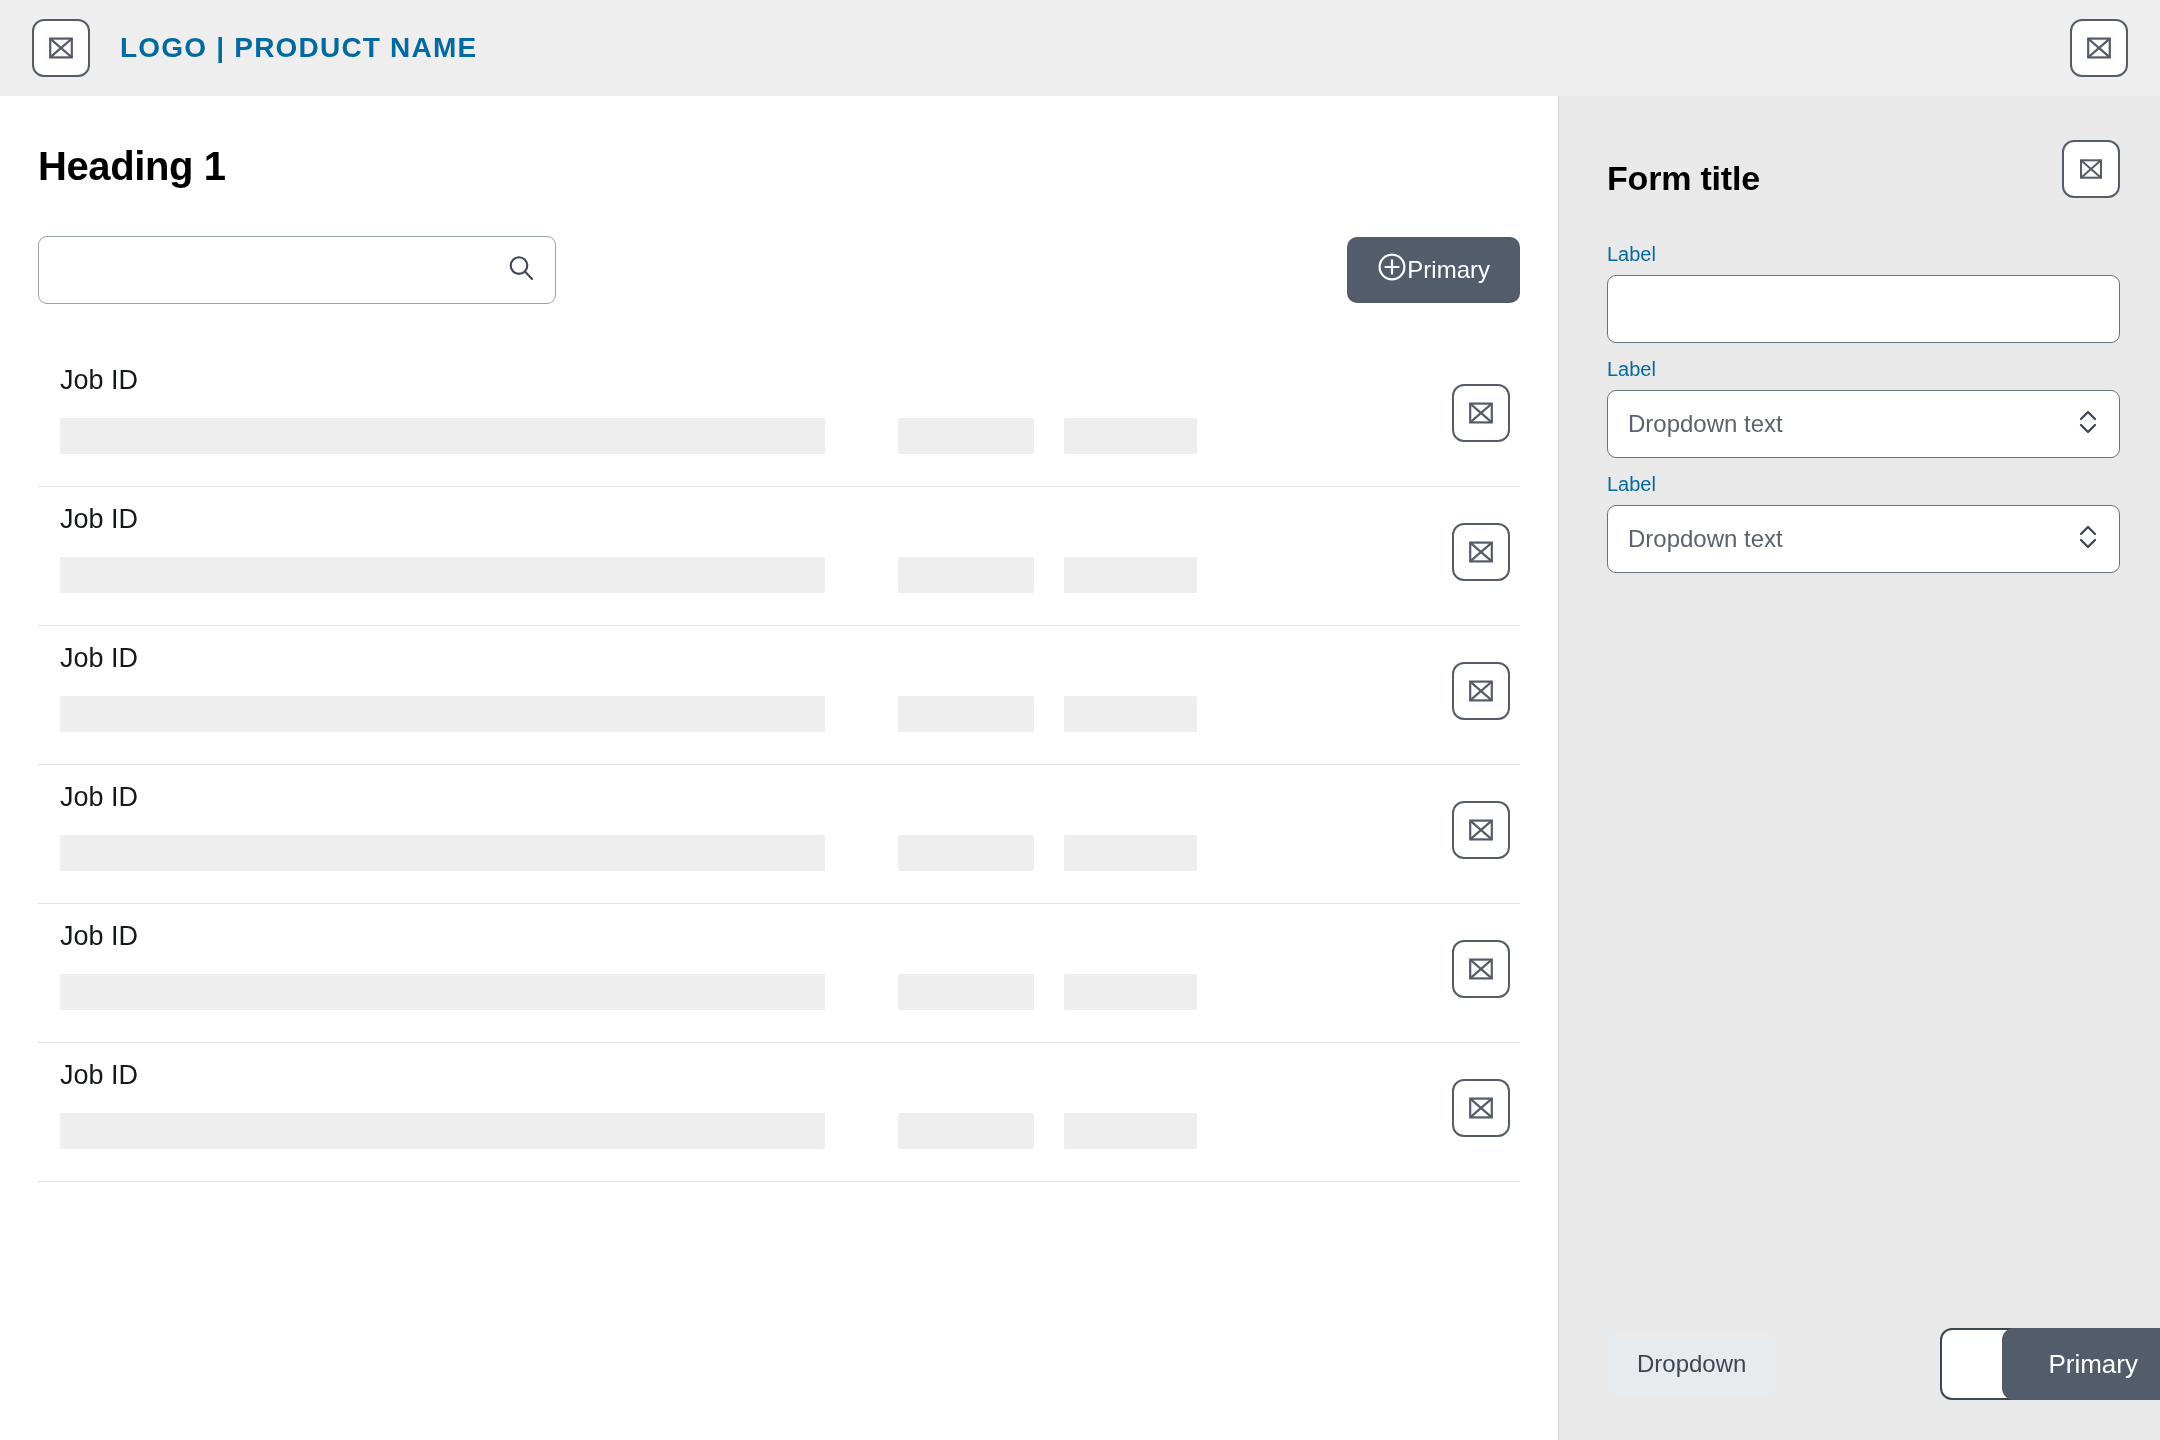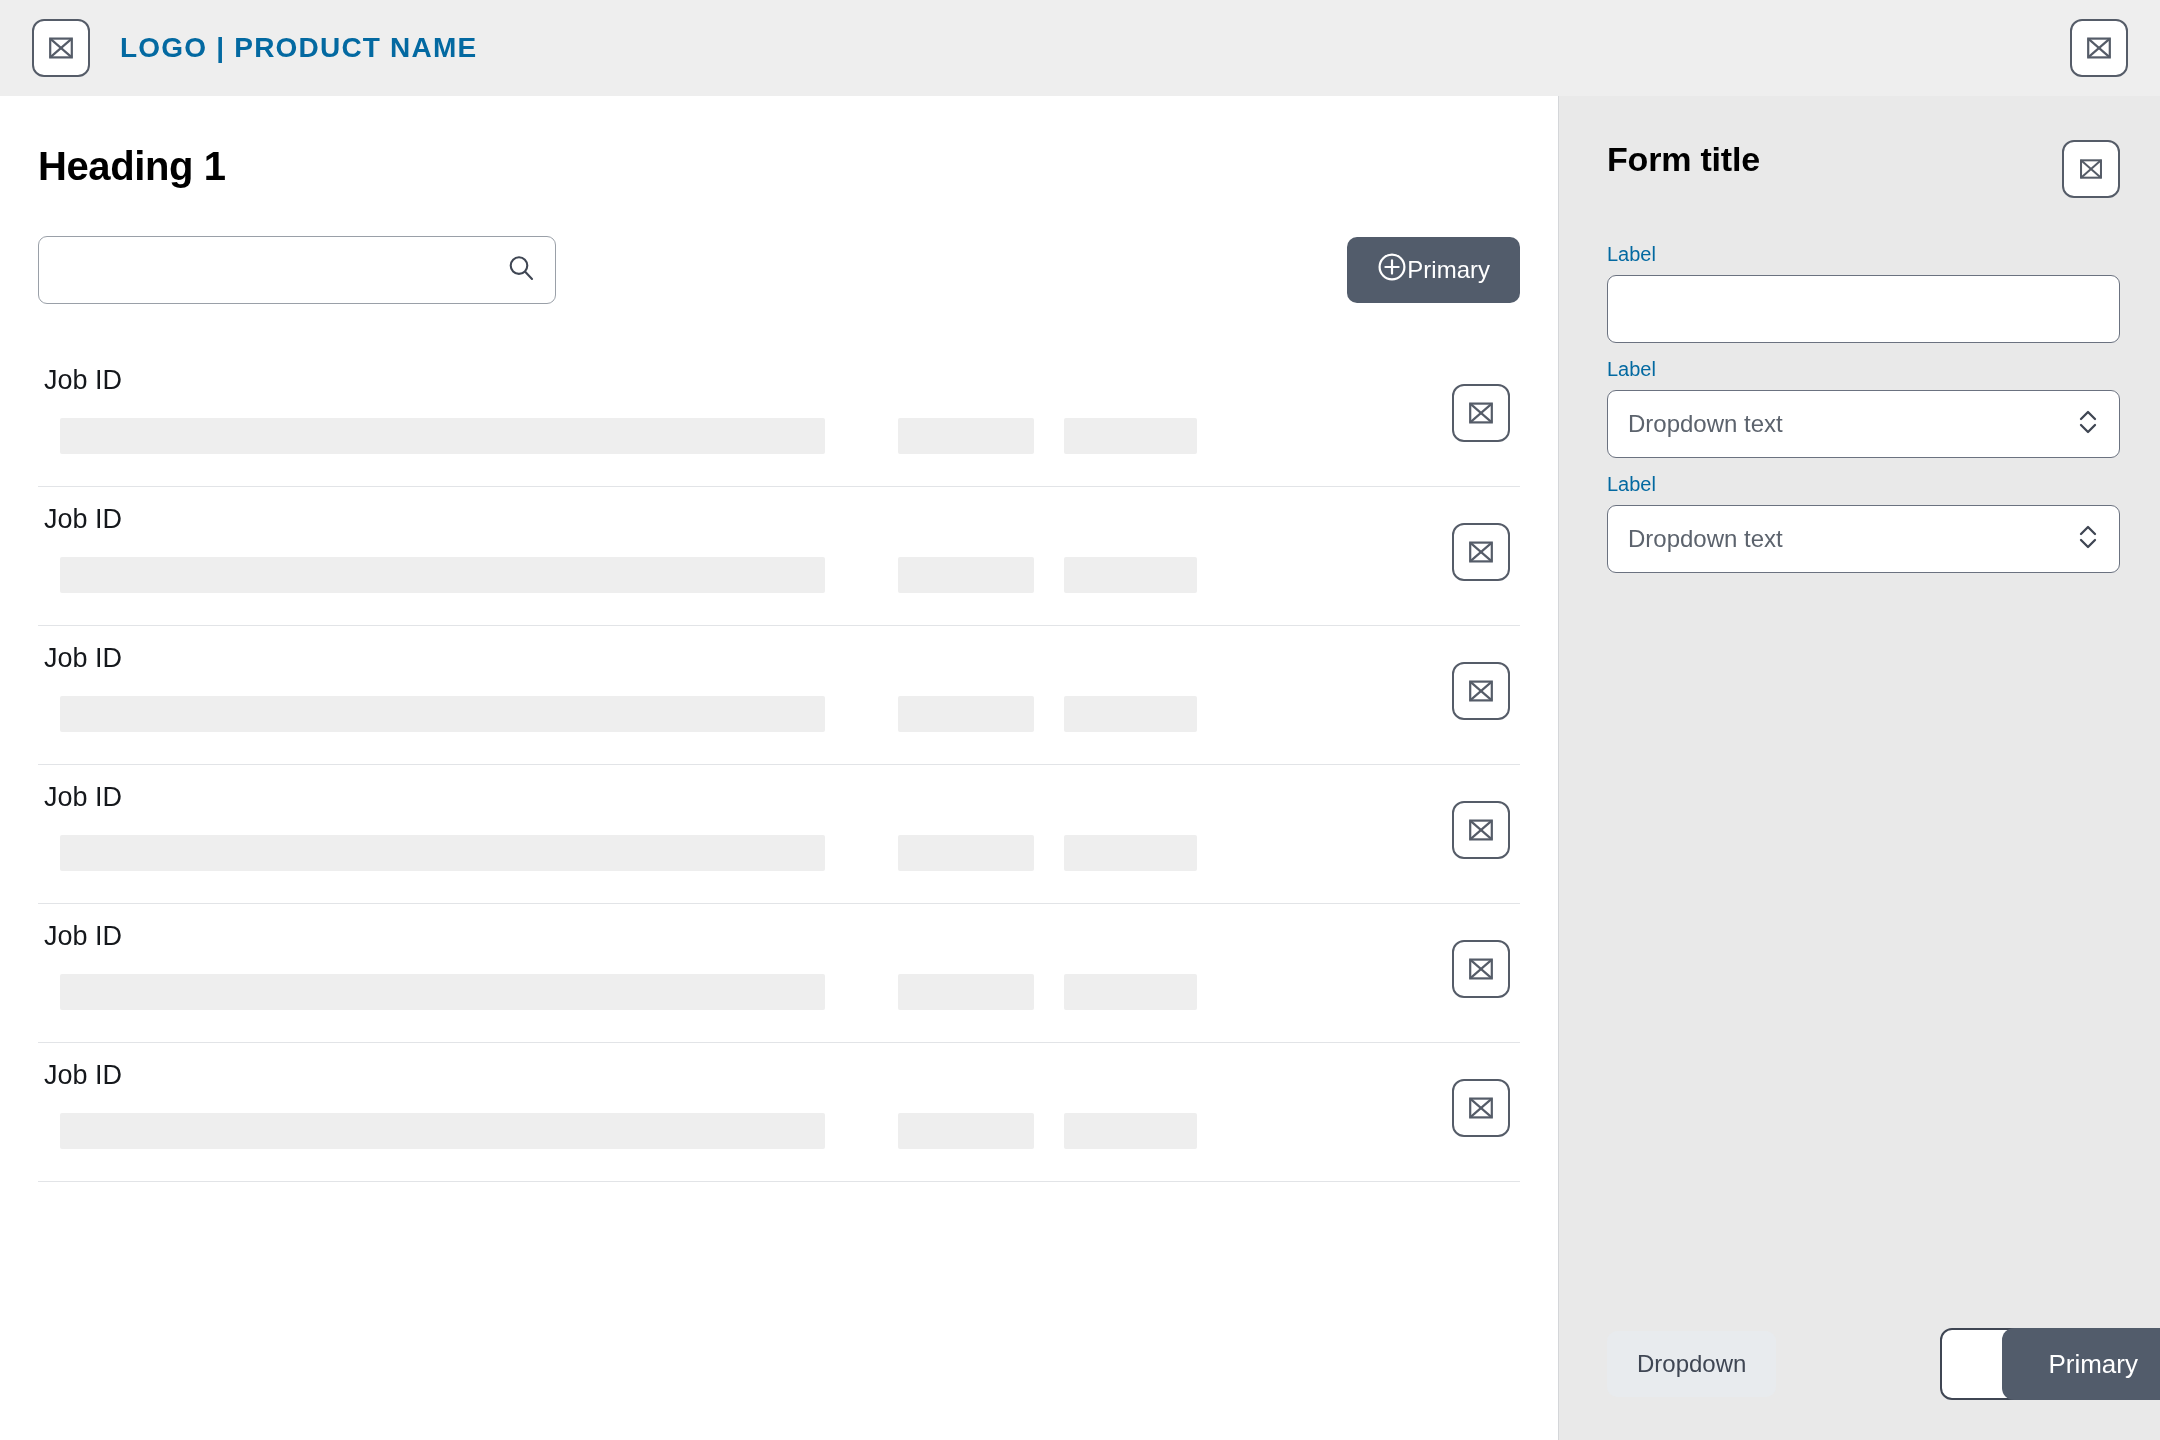--- a/index.html
+++ b/index.html
@@ -215,7 +215,7 @@
   }
   .panel-head {
     display: flex;
-    align-items: flex-start;
+    align-items: flex-end;
     justify-content: space-between;
   }
   .panel-title {

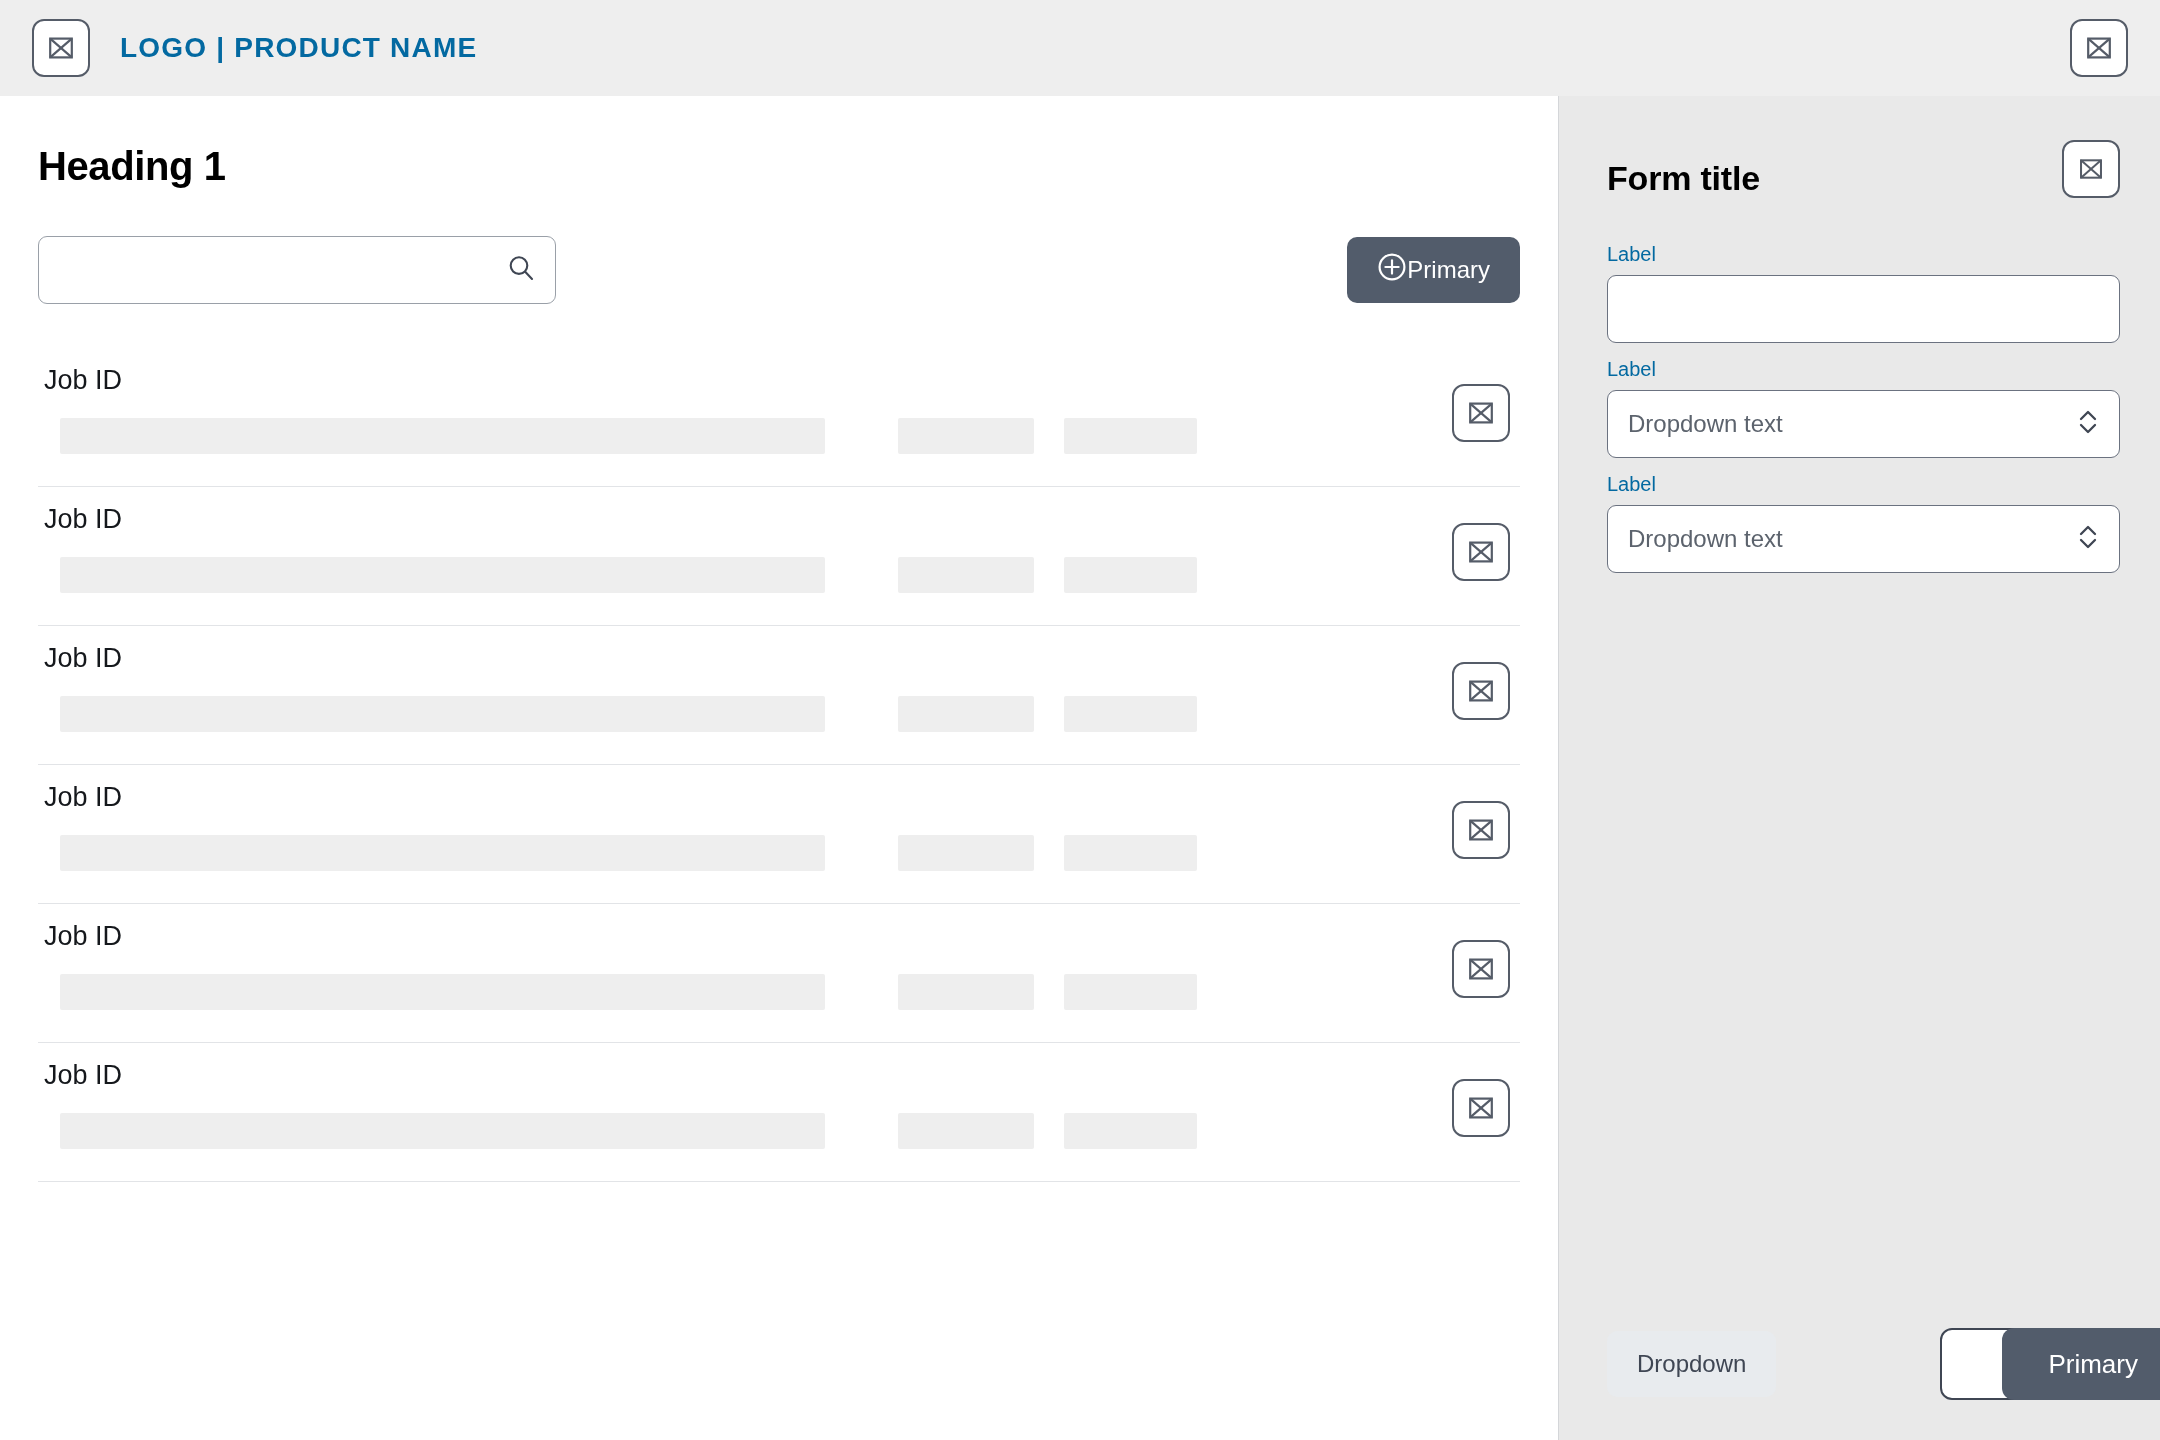--- a/index.html
+++ b/index.html
@@ -178,7 +178,7 @@
     font-size: 27px;
     font-weight: 400;
     color: #15181c;
-    margin-left: 6px;
+    margin-left: 22px;
     line-height: 1.2;
   }
   .skeletons {

